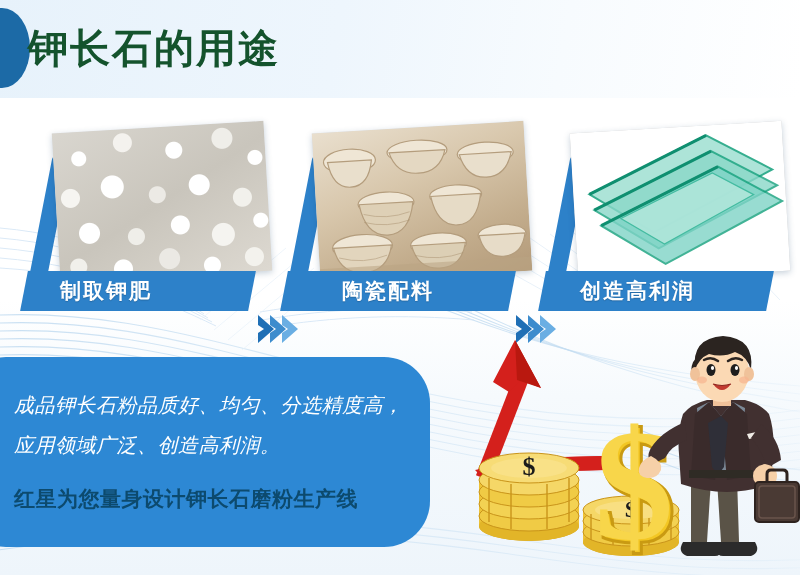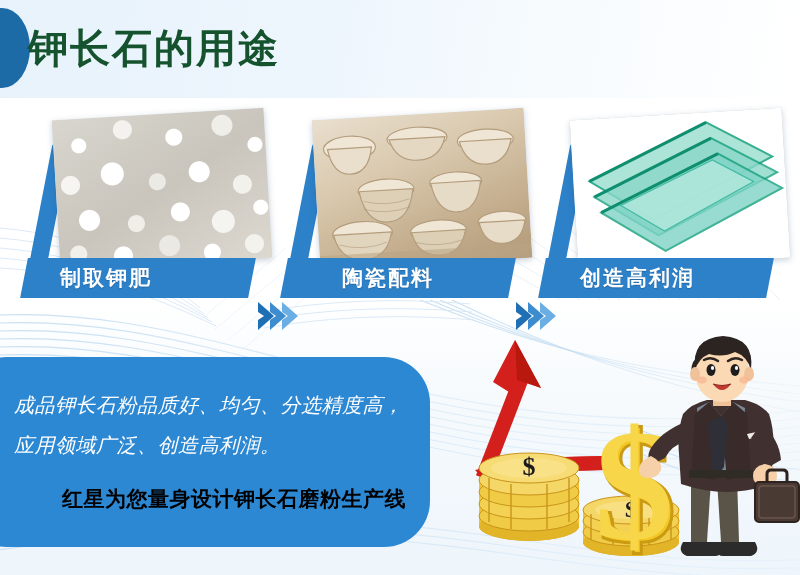--- a/index.html
+++ b/index.html
@@ -35,7 +35,7 @@
   }
 
   
-  .cards{position:absolute;left:0;top:108px;width:684px;height:200px;}
+  .cards{position:absolute;left:0;top:121px;width:684px;height:200px;}
   .card{position:absolute;top:0;width:255px;height:200px;}
   .card-1{left:30px;}
   .card-2{left:290px;}

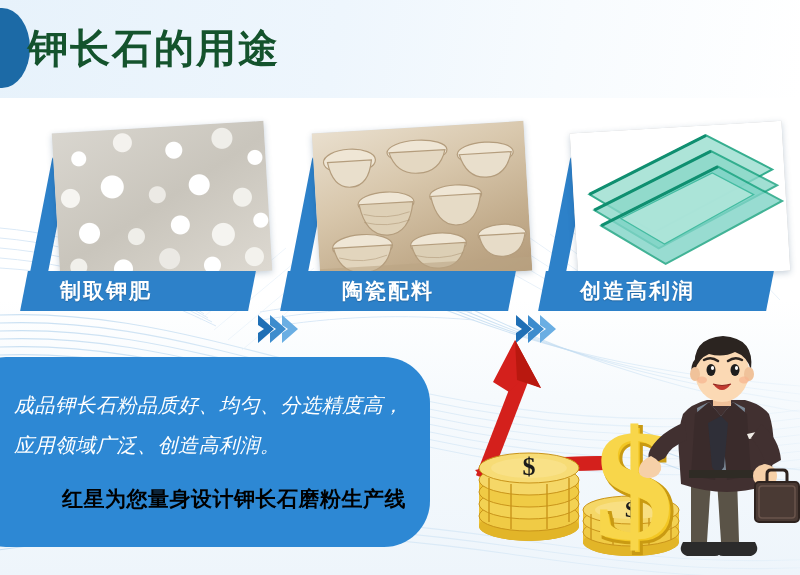--- a/index.html
+++ b/index.html
@@ -114,9 +114,8 @@
   }
   .info-highlight{
     position:absolute;left:14px;top:483px;width:420px;
-    color:#000000;font-size:21px;line-height:32px;font-weight:bold;letter-spacing:.5px;
+    color:#0c4a6e;font-size:21px;line-height:32px;font-weight:bold;letter-spacing:.5px;
     white-space:nowrap;
-    margin-left:48px;
   }
 
   

